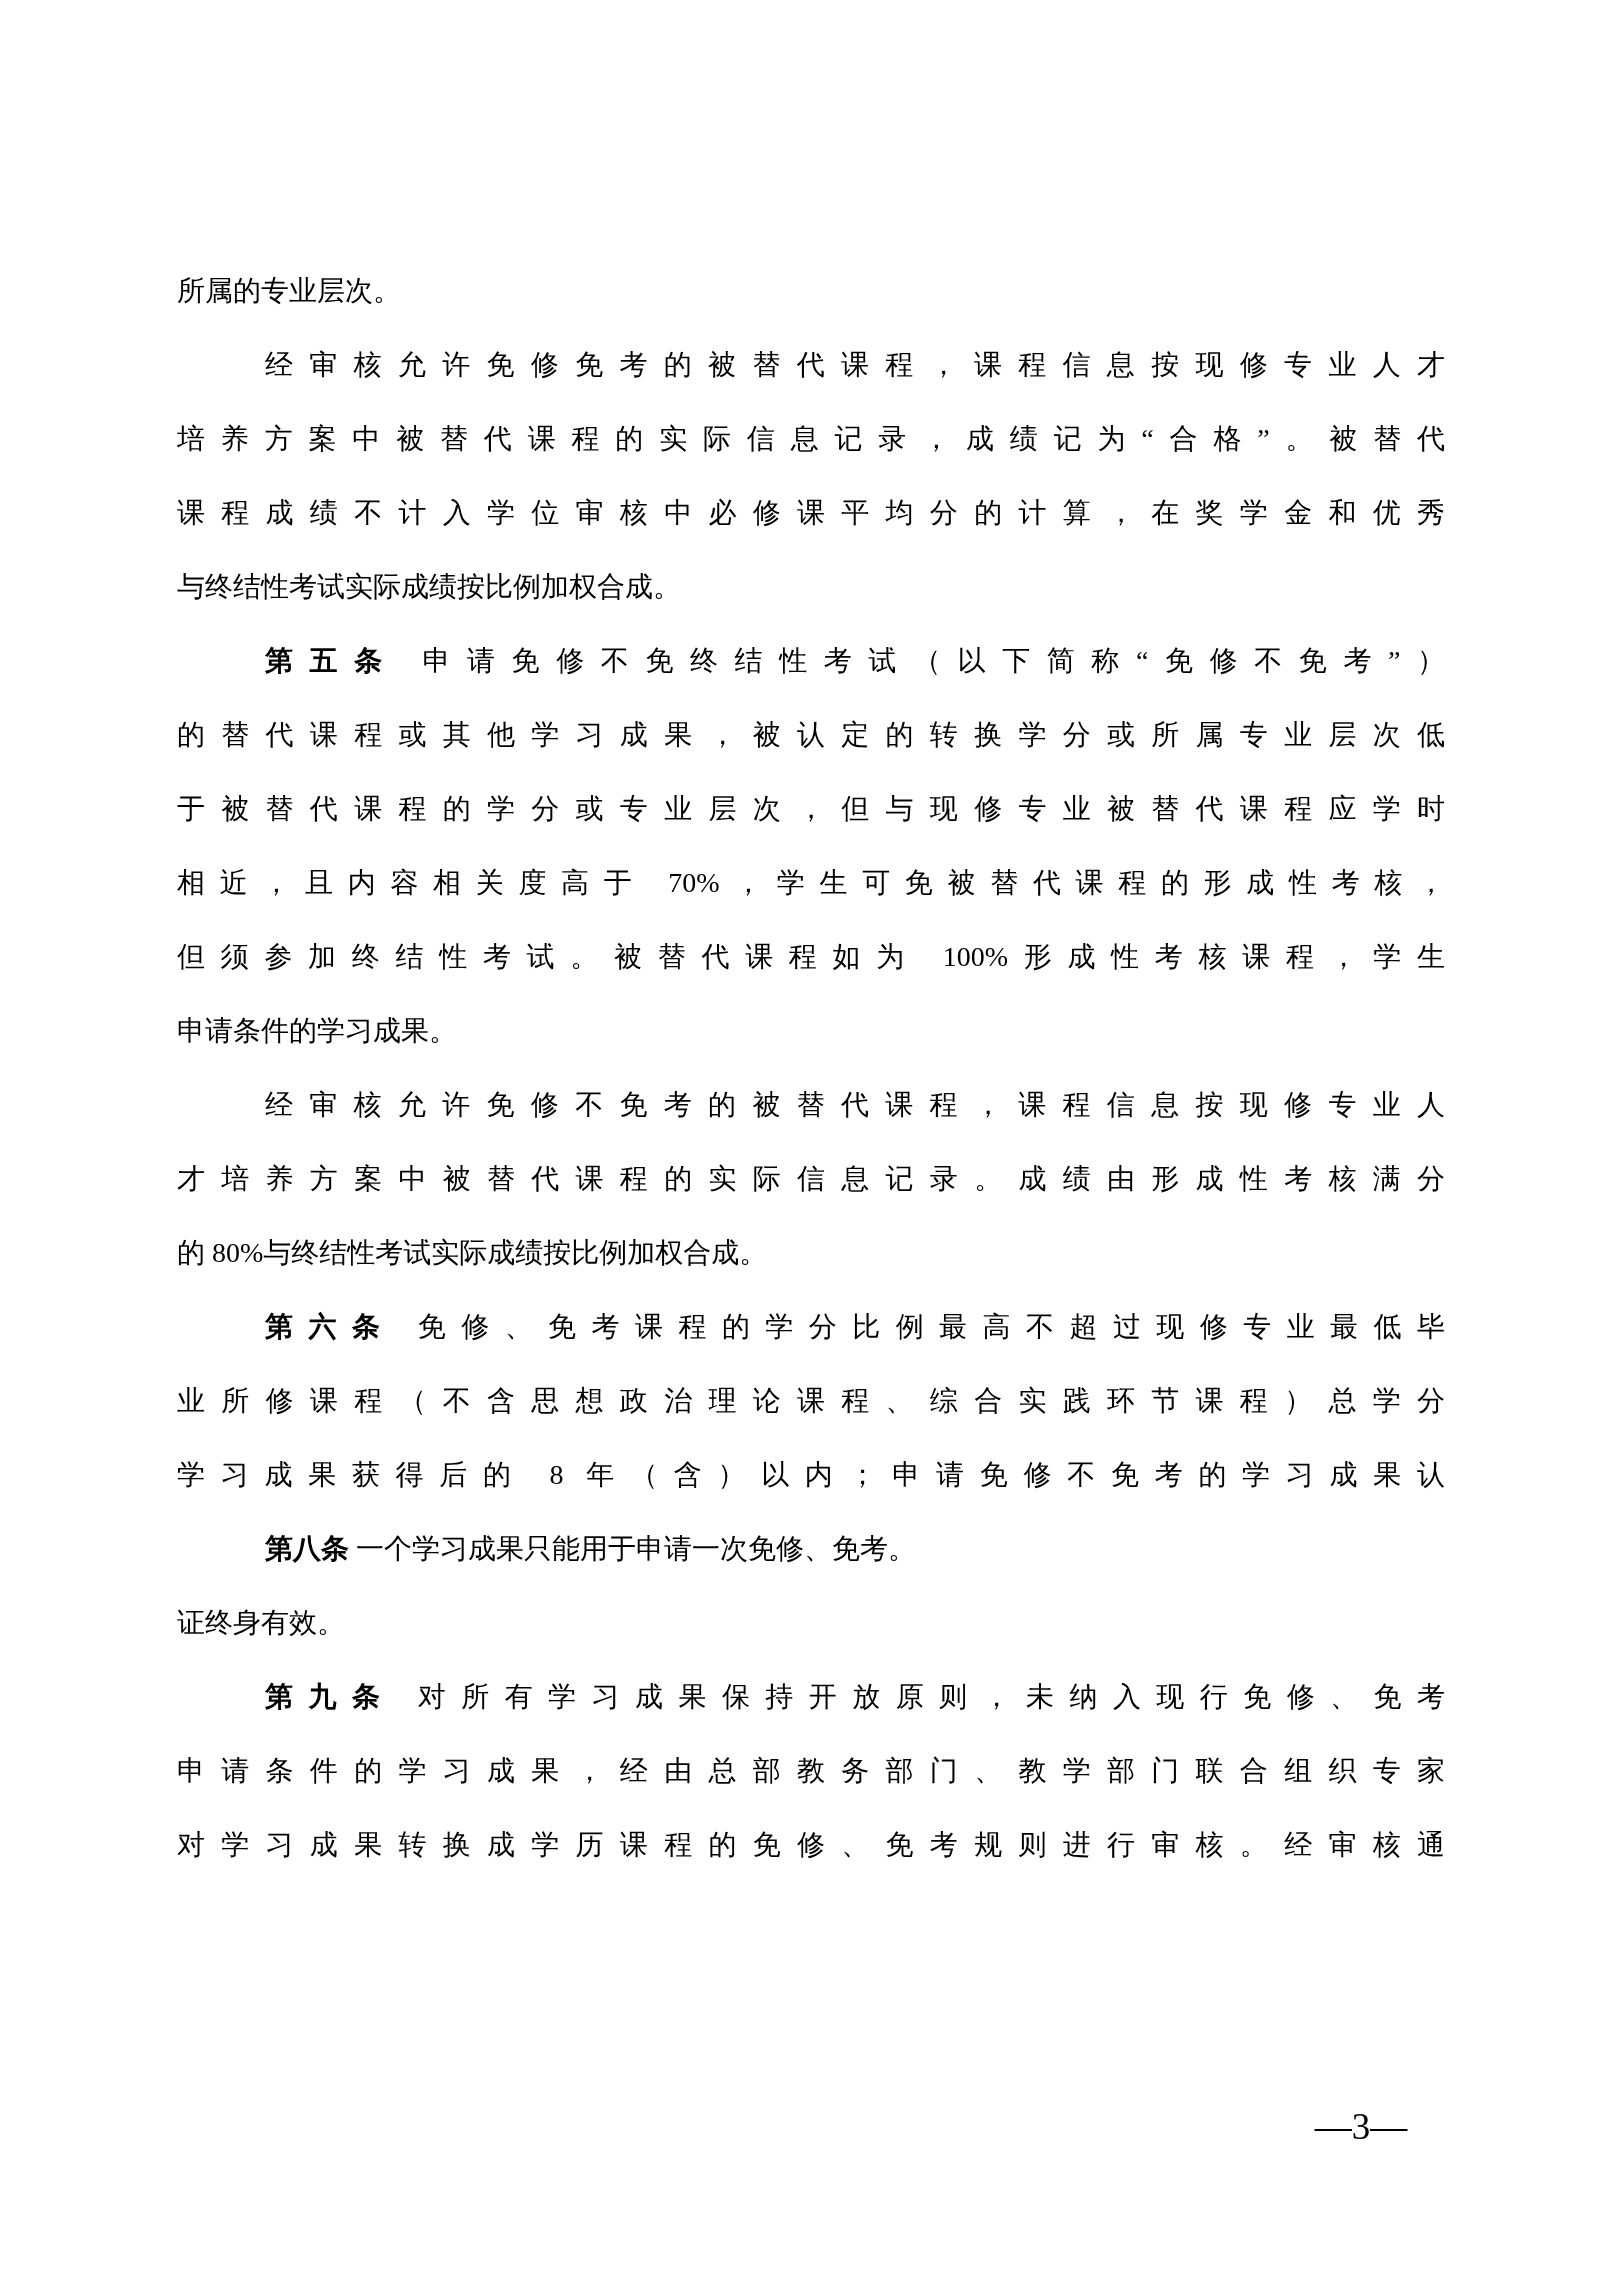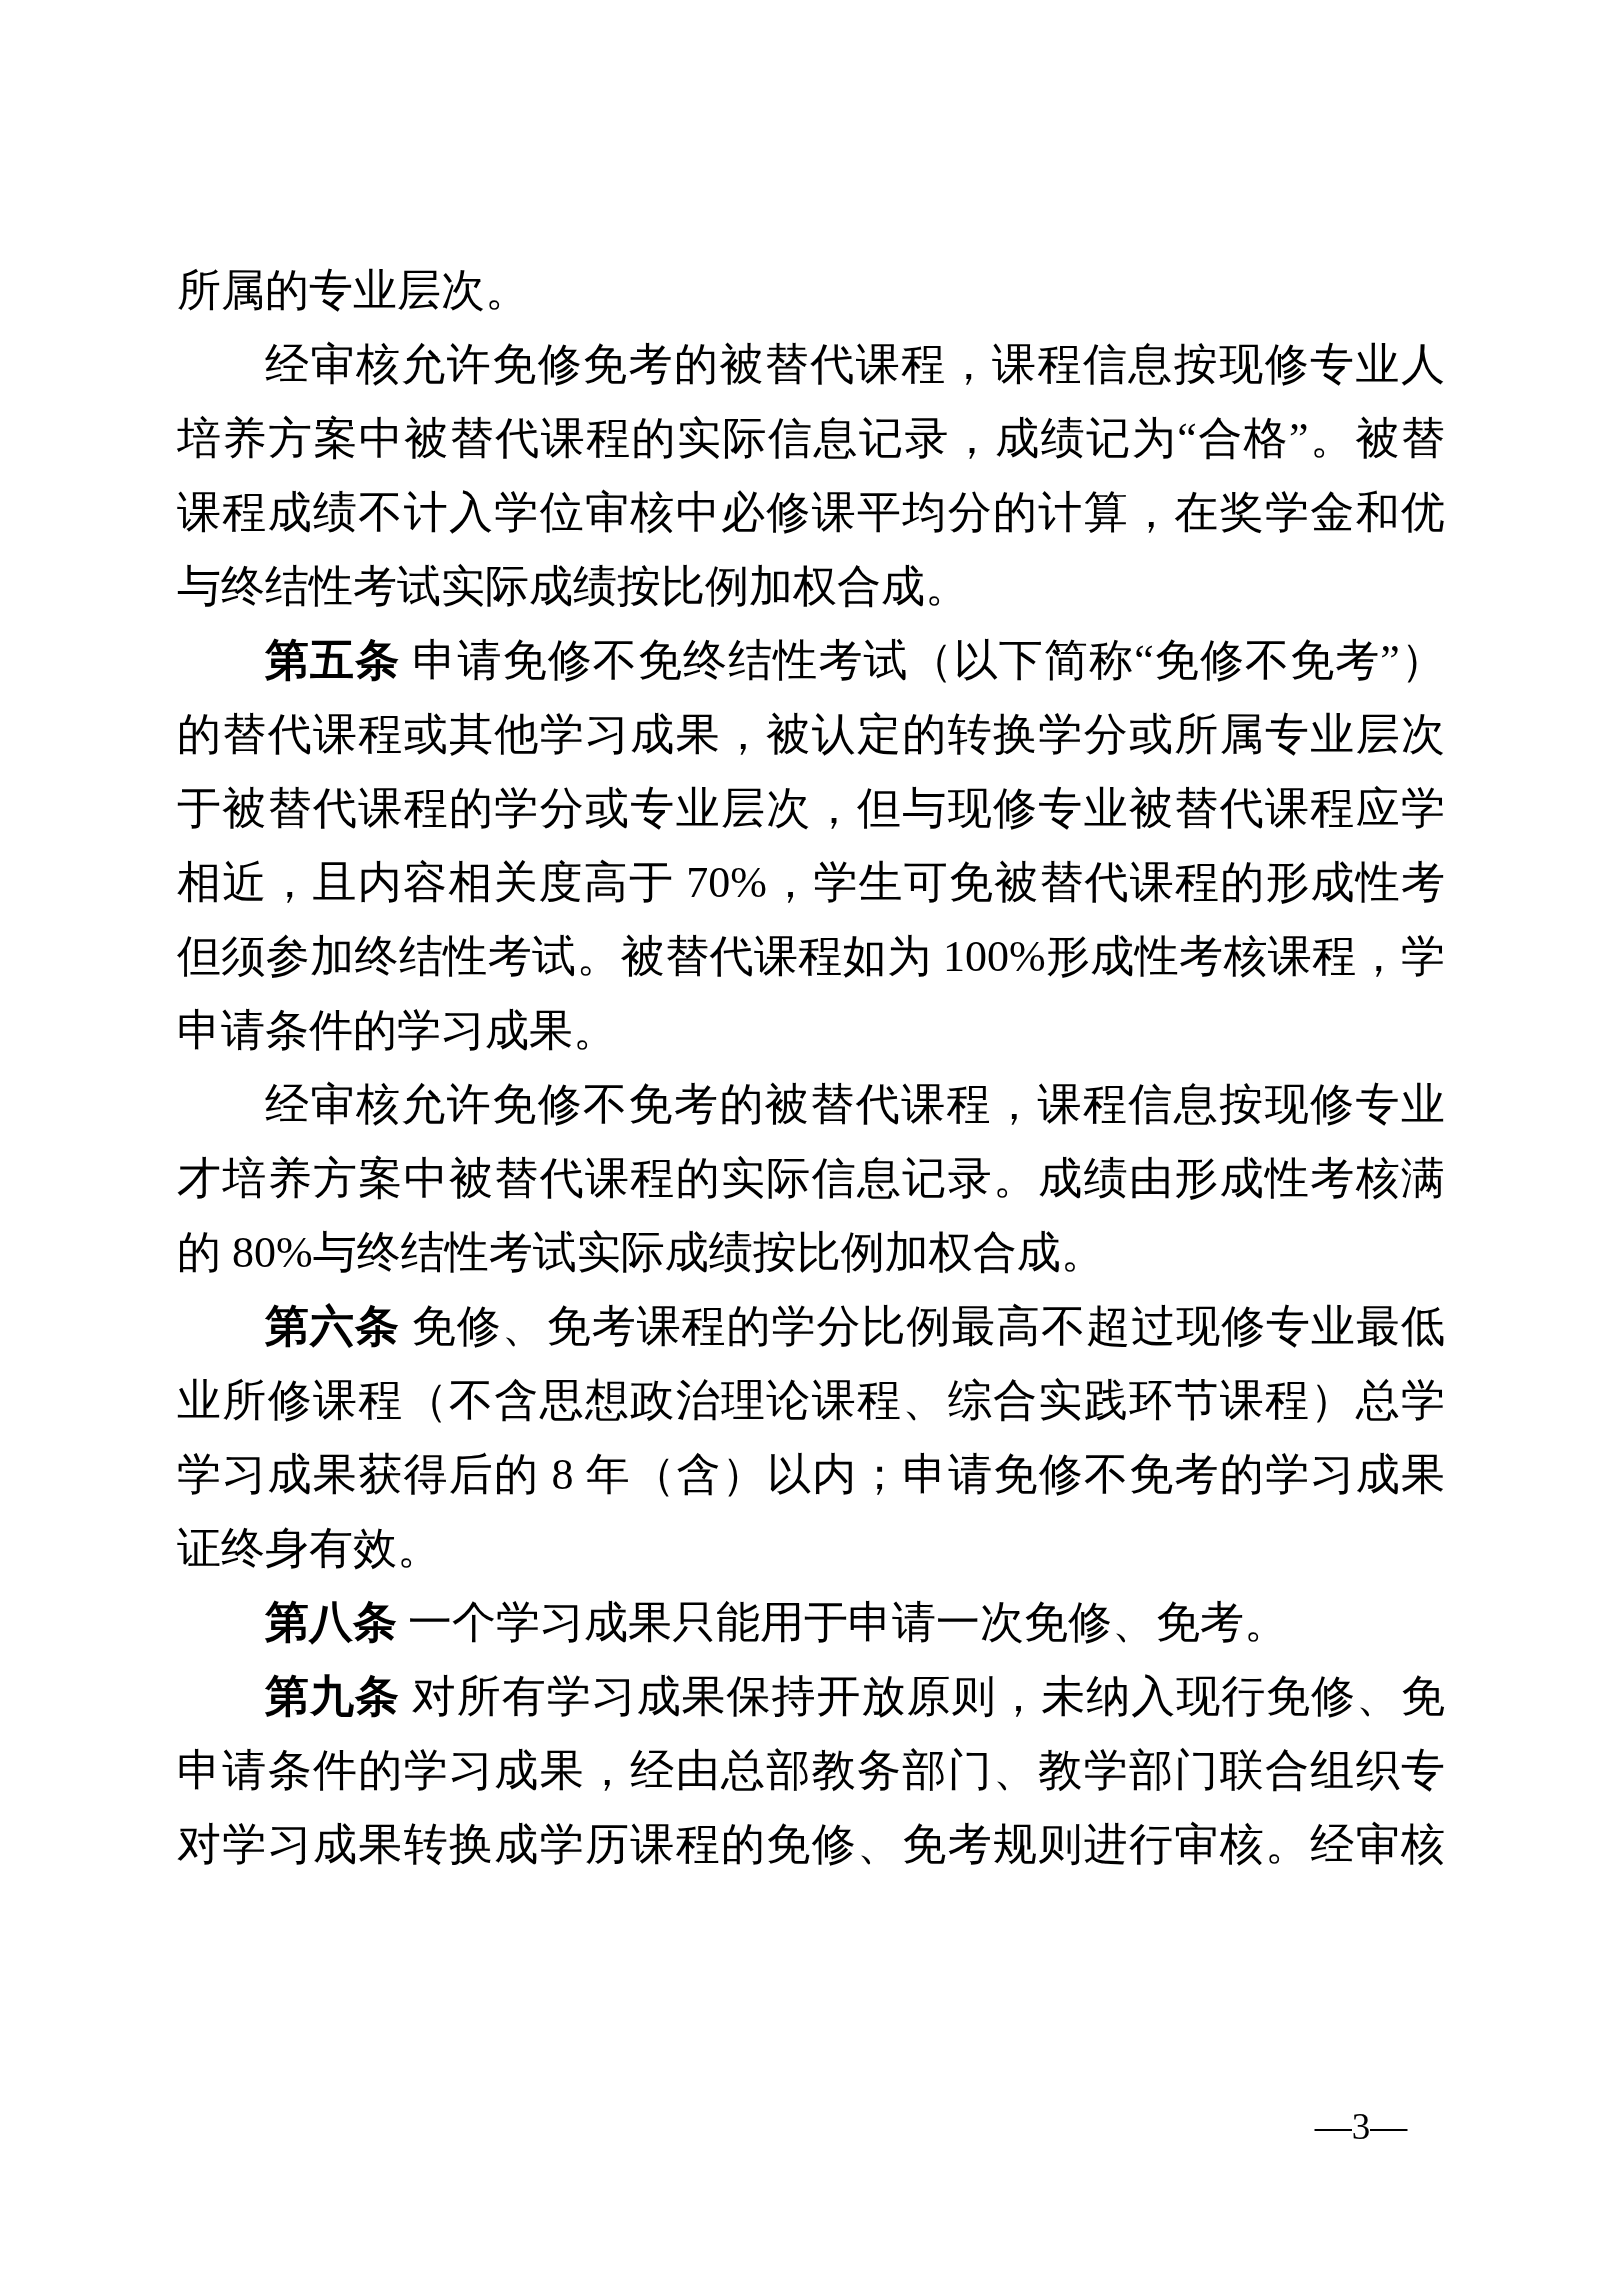--- a/index.html
+++ b/index.html
@@ -25,7 +25,7 @@
   .line {
     height: 74px;
     line-height: 74px;
-    font-size: 44px;
+    font-size: 28px;
     text-align: left;
     text-align-last: left;
     overflow: hidden;

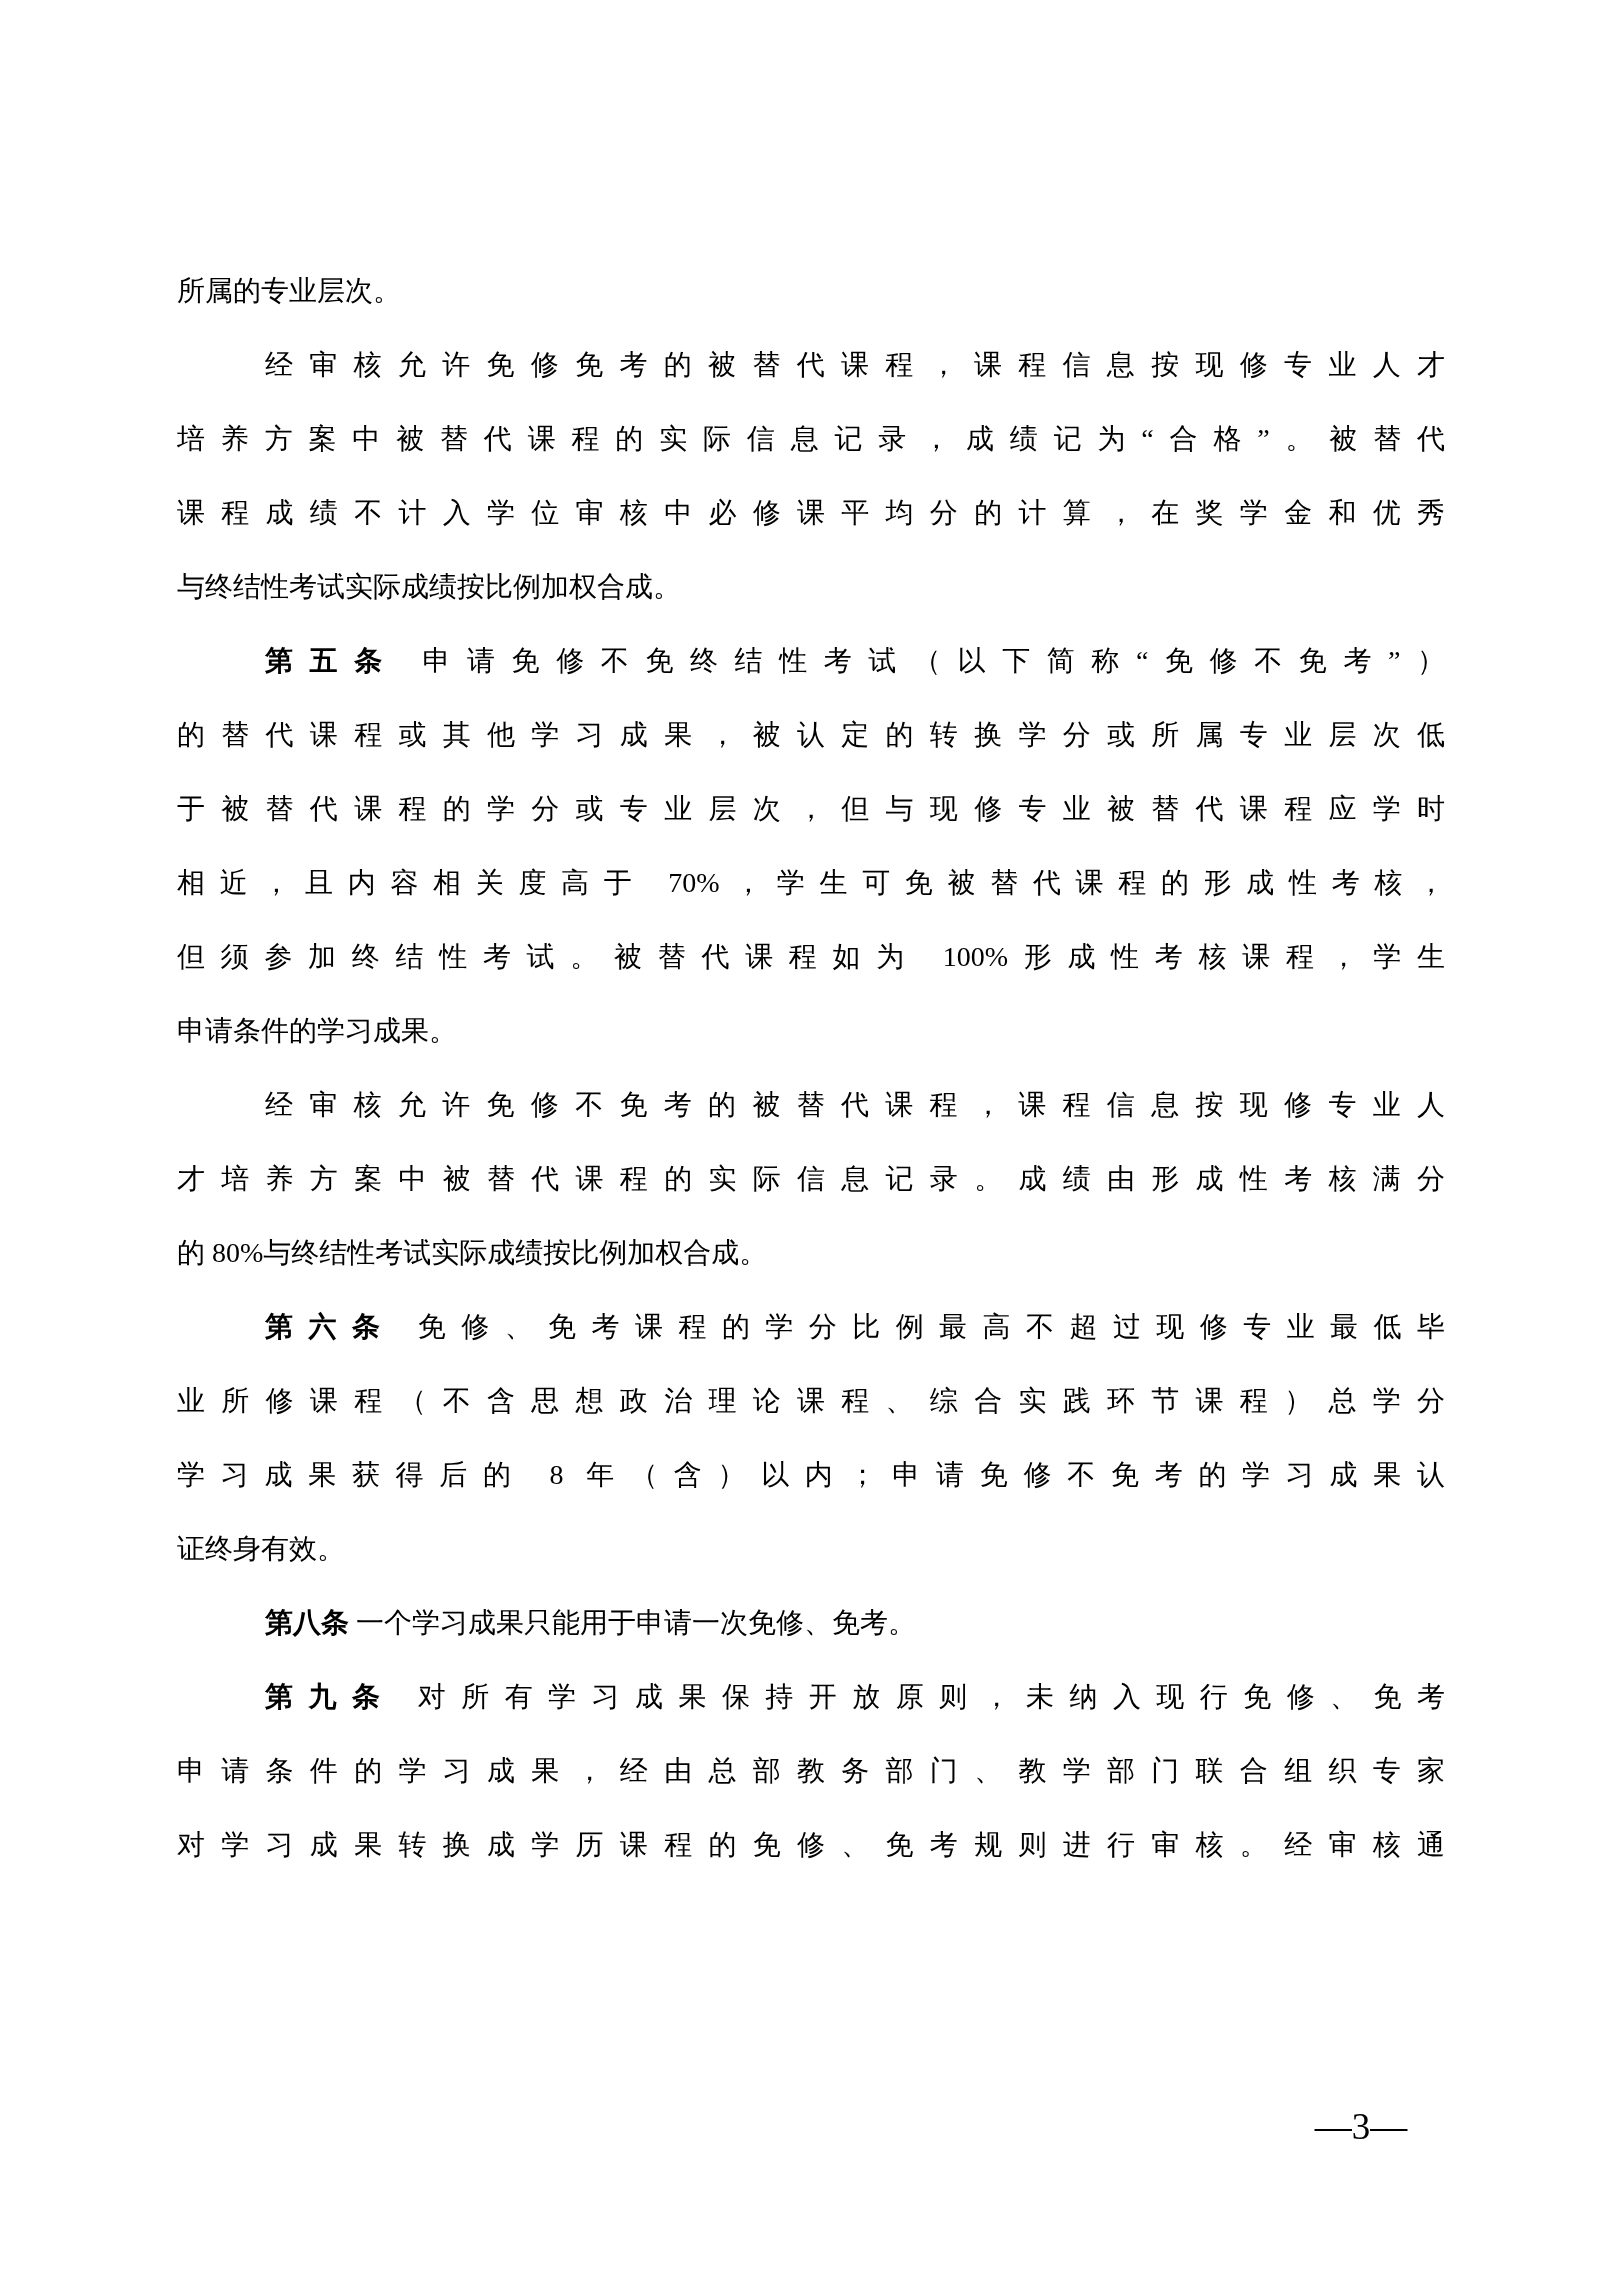--- a/index.html
+++ b/index.html
@@ -73,8 +73,8 @@
       <div class="line indent justify"><b>第六条</b> 免修、免考课程的学分比例最高不超过现修专业最低毕</div>
       <div class="line justify">业所修课程（不含思想政治理论课程、综合实践环节课程）总学分</div>
       <div class="line justify">学习成果获得后的 8 年（含）以内；申请免修不免考的学习成果认</div>
+      <div class="line indent"><b>第八条</b> 一个学习成果只能用于申请一次免修、免考。</div>
       <div class="line">证终身有效。</div>
-      <div class="line indent"><b>第八条</b> 一个学习成果只能用于申请一次免修、免考。</div>
       <div class="line indent justify"><b>第九条</b> 对所有学习成果保持开放原则，未纳入现行免修、免考</div>
       <div class="line justify">申请条件的学习成果，经由总部教务部门、教学部门联合组织专家</div>
       <div class="line justify">对学习成果转换成学历课程的免修、免考规则进行审核。经审核通</div>

